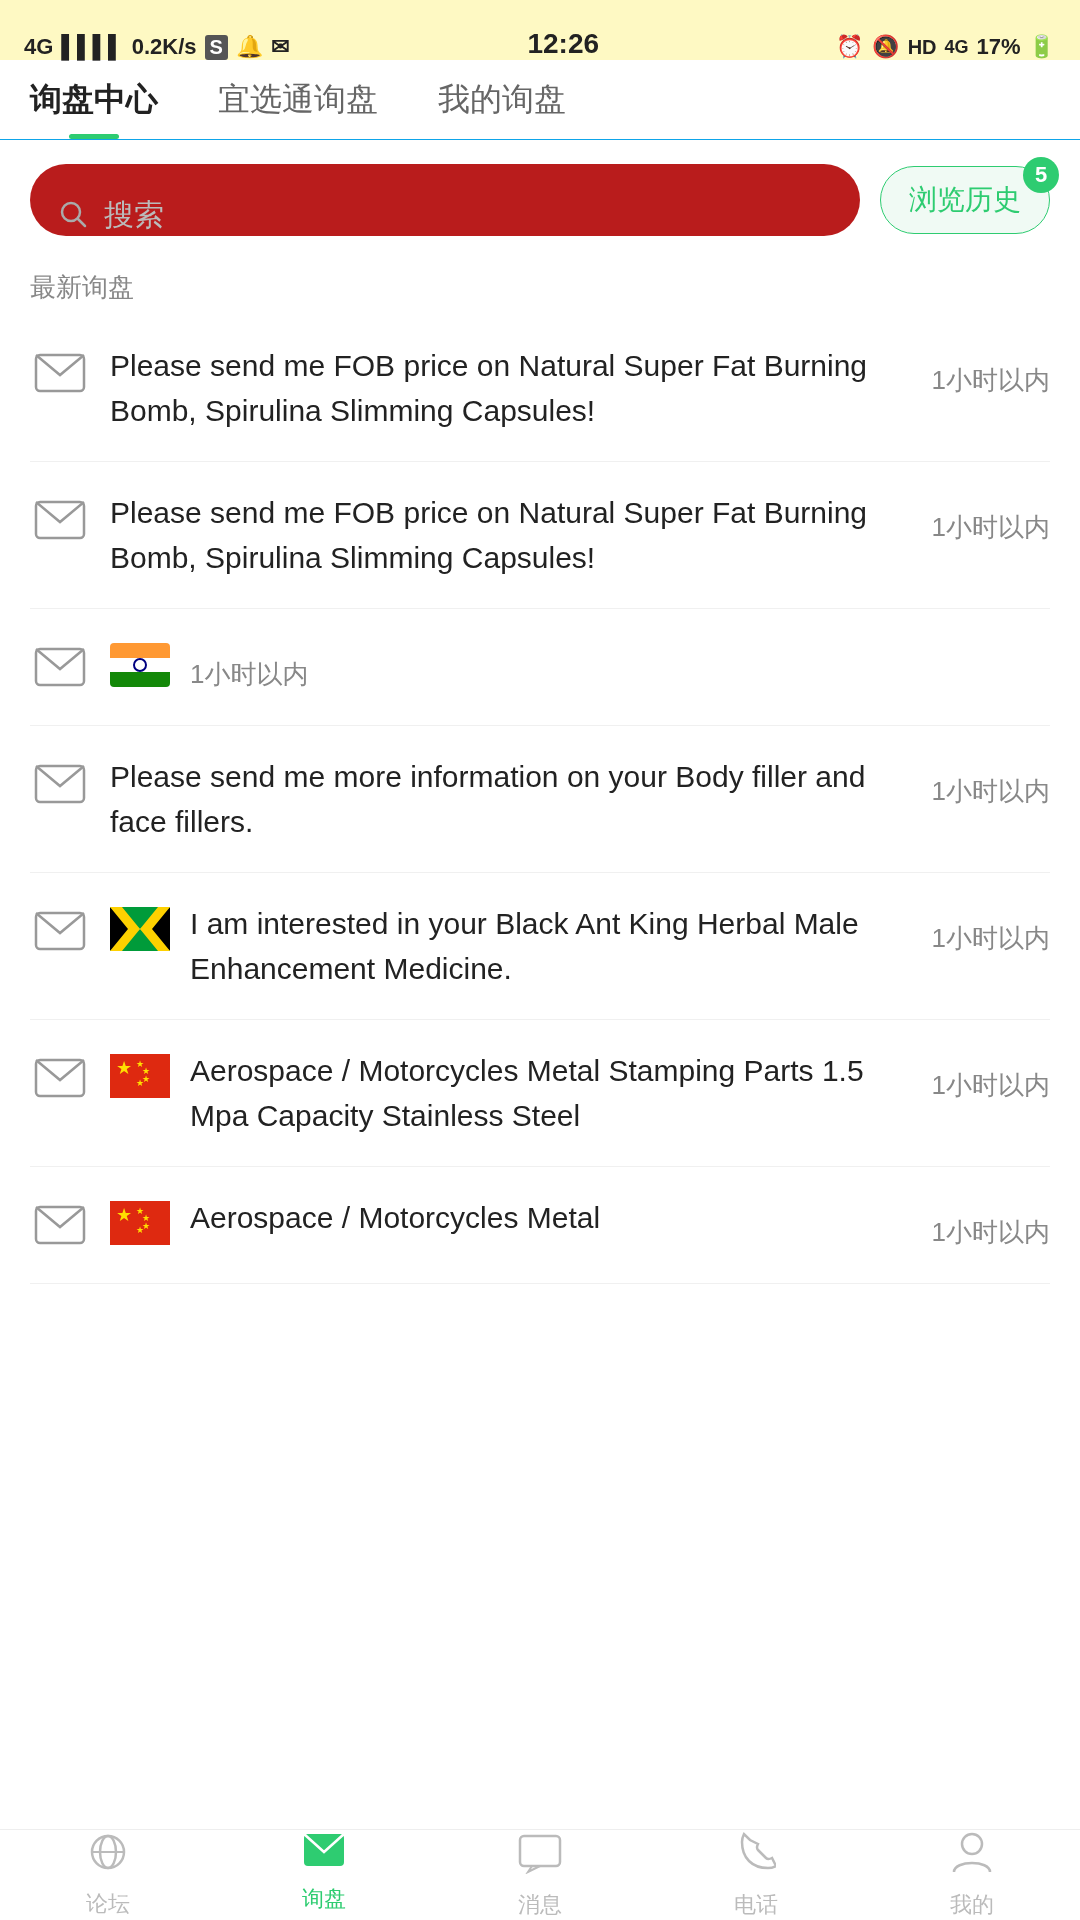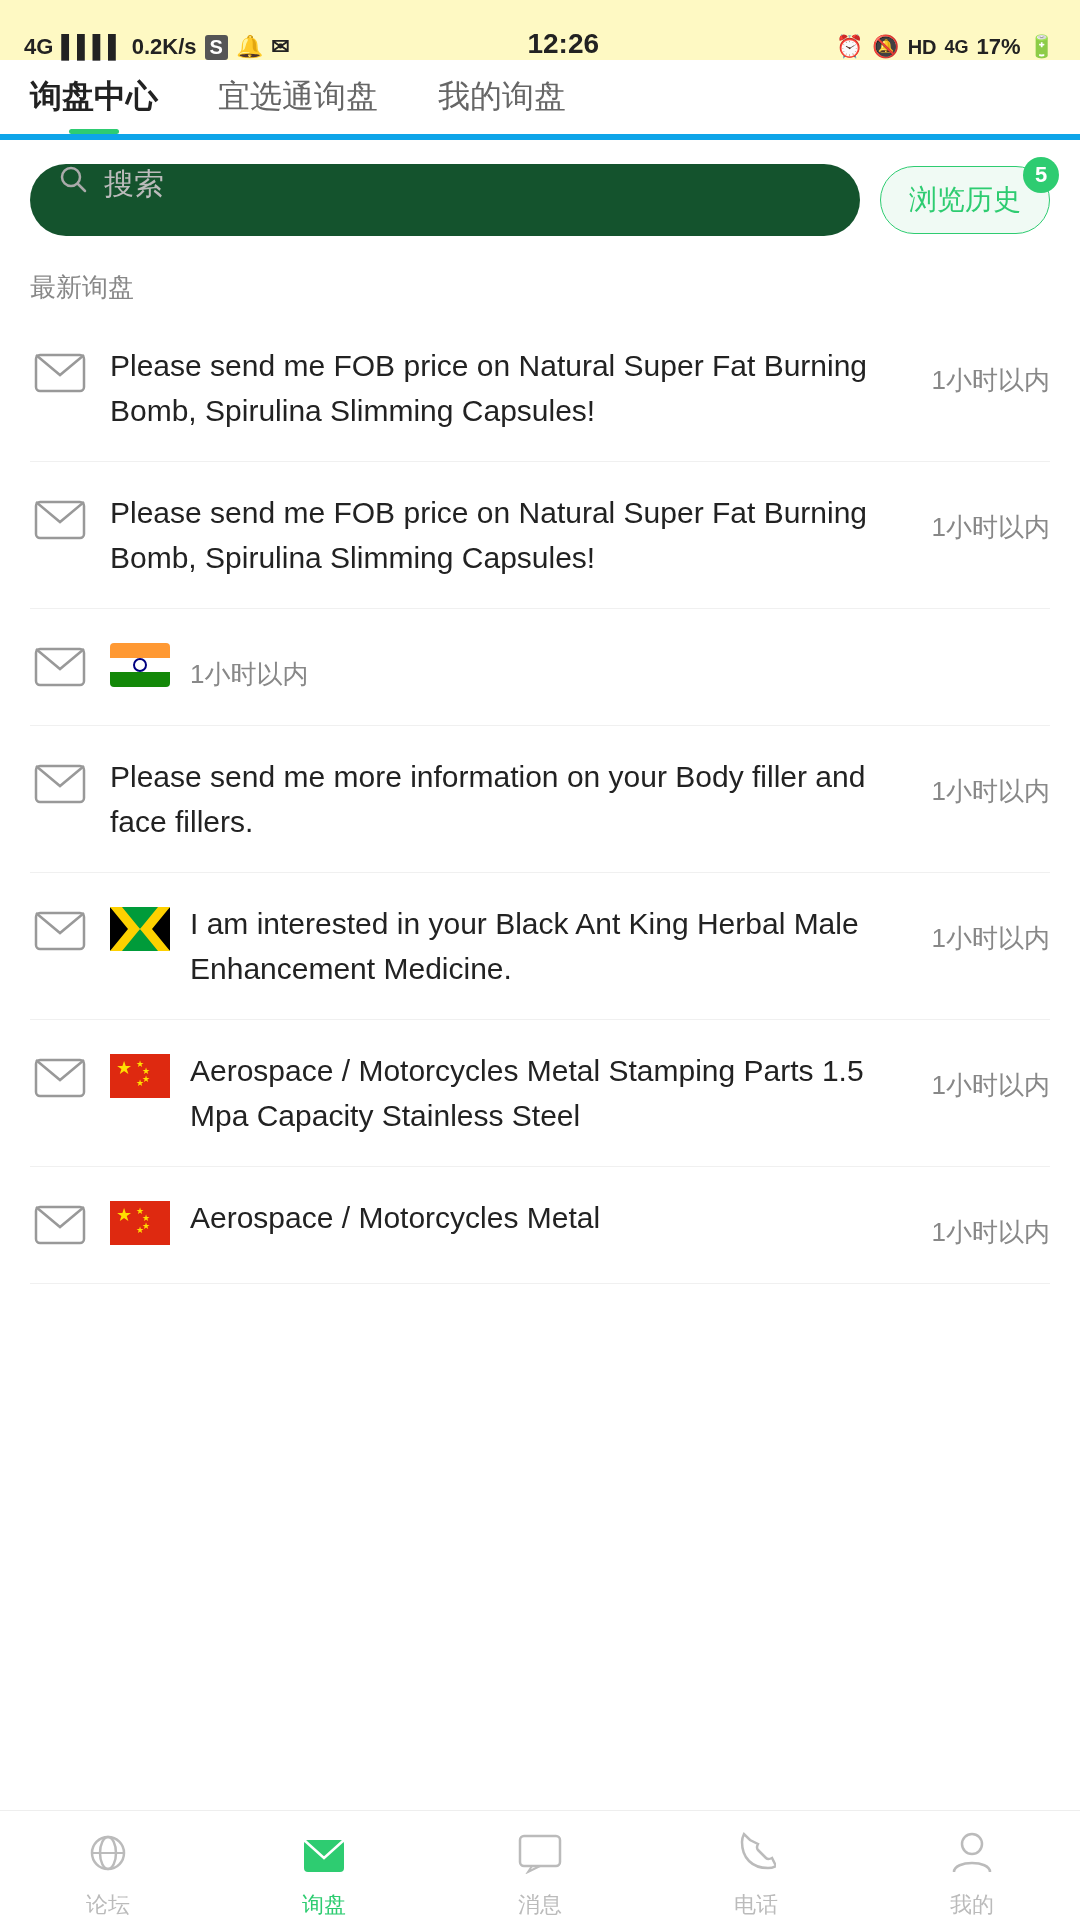--- a/index.html
+++ b/index.html
@@ -35,7 +35,7 @@
       display: flex;
       align-items: center;
       padding: 0 30px;
-      border-bottom: 6px solid #0ea5e9;
+      border-bottom: 1px solid #0ea5e9;
       gap: 60px;
       height: 80px;
     }

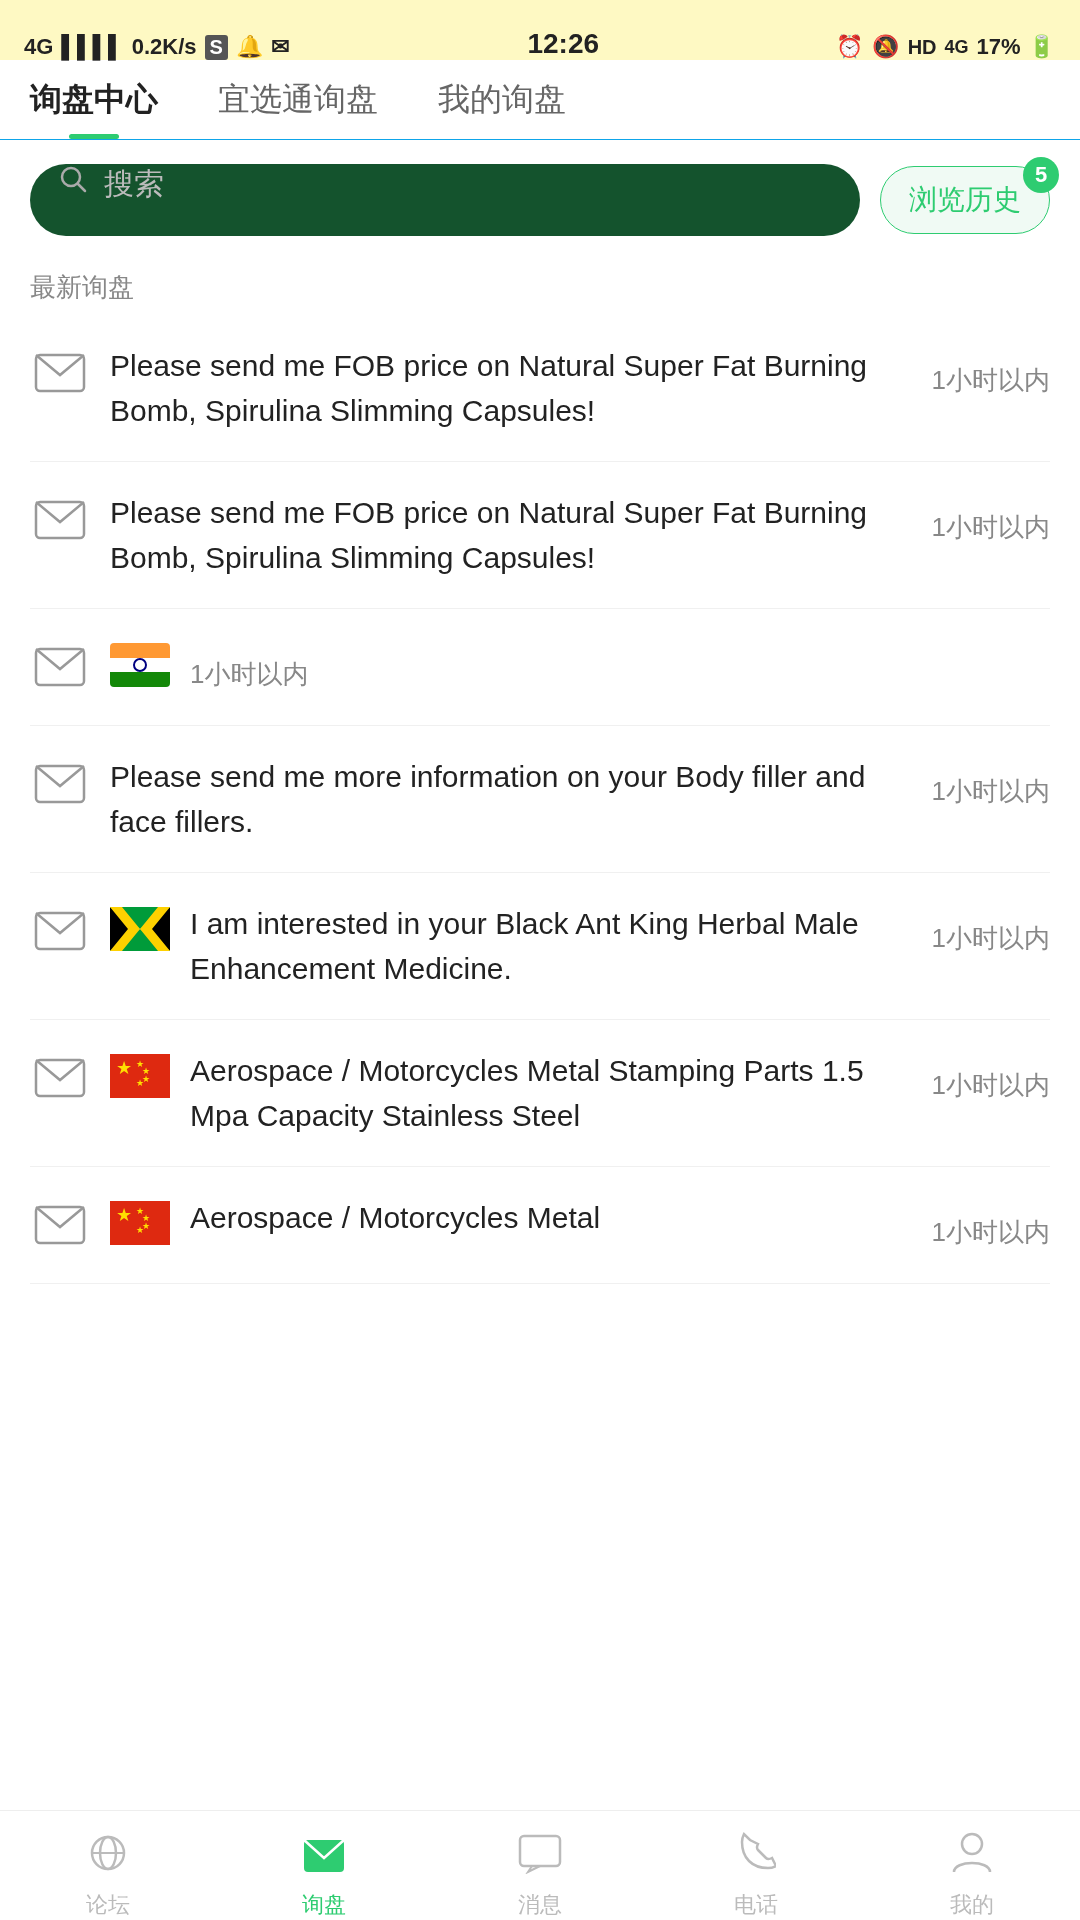--- a/index.html
+++ b/index.html
@@ -73,11 +73,11 @@
     }
     .search-box {
       flex: 1;
-      background: #14532d;
+      background: #b91c1c;
       border-radius: 50px;
       height: 72px;
       display: flex;
-      align-items: flex-start;
+      align-items: flex-end;
       padding: 0 28px;
       gap: 16px;
     }

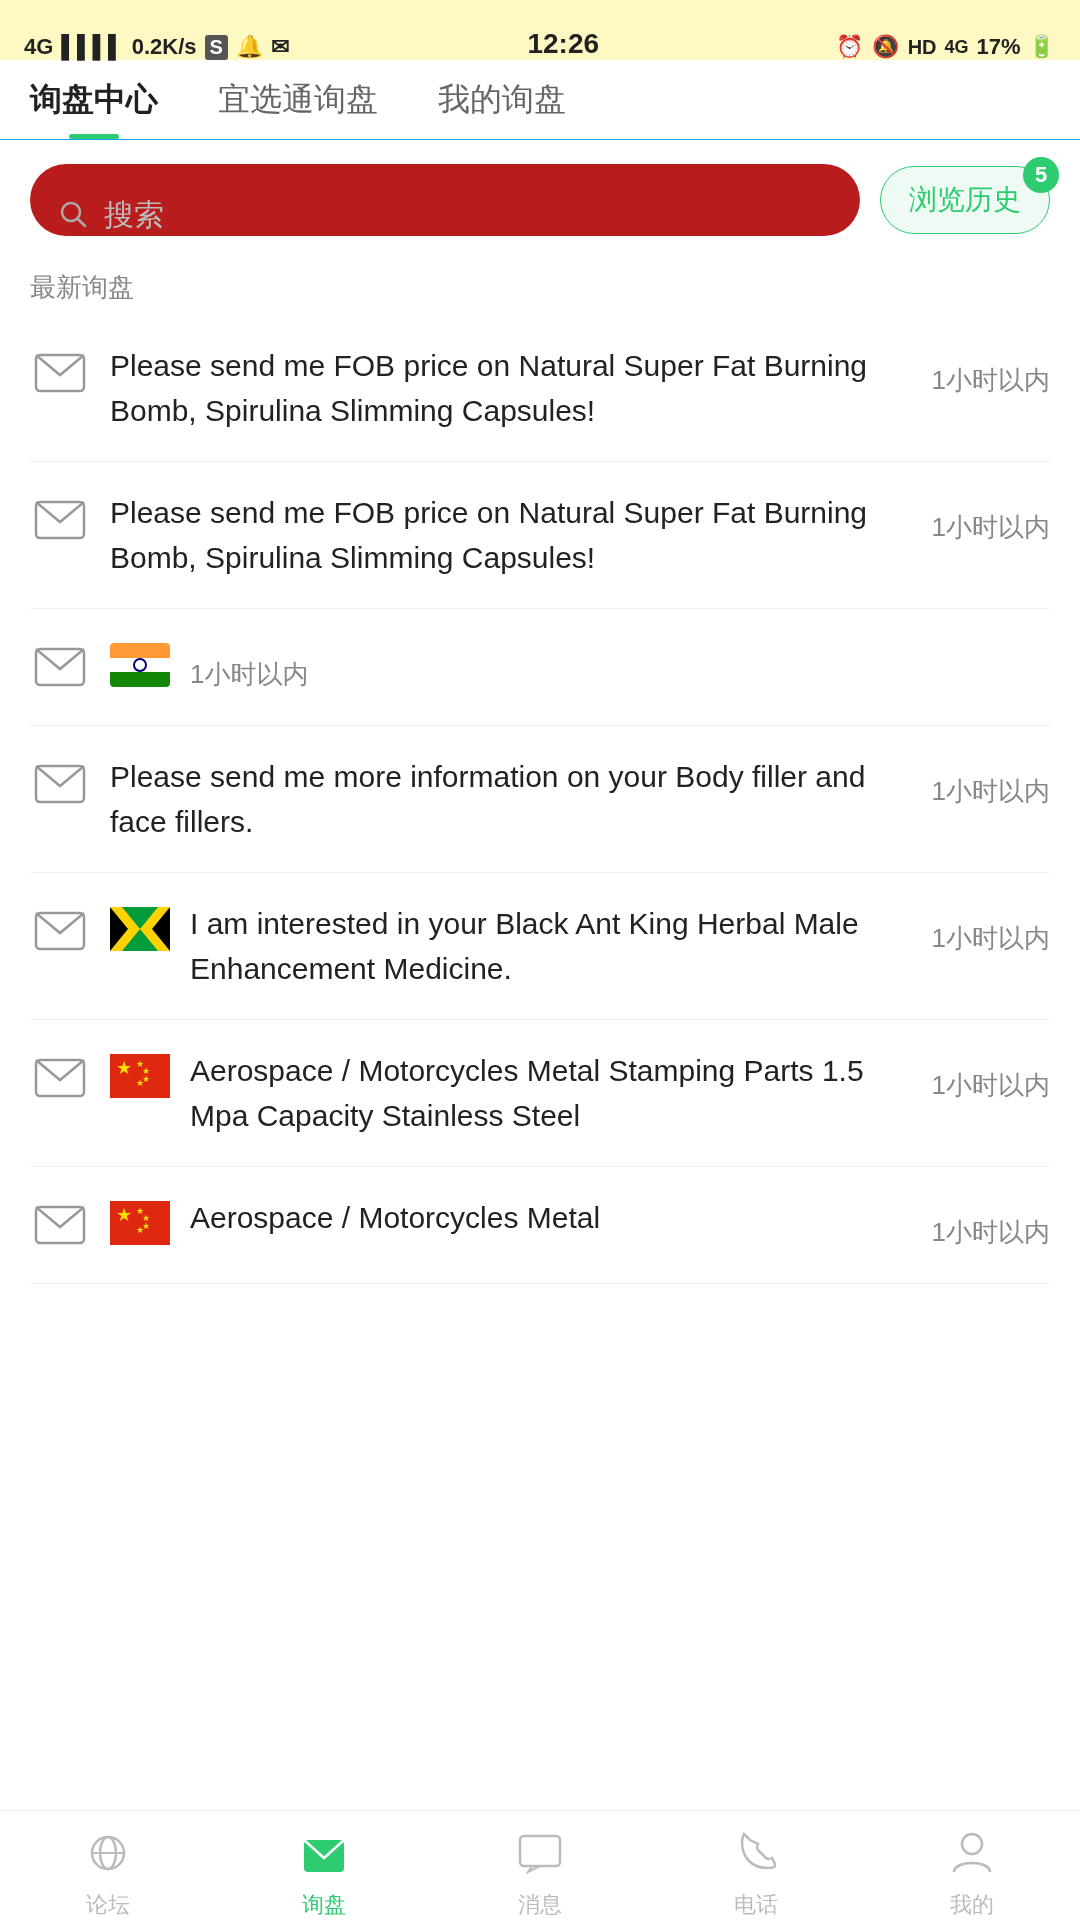--- a/index.html
+++ b/index.html
@@ -184,11 +184,11 @@
       bottom: 0;
       left: 0;
       width: 1080px;
-      height: 110px;
+      height: 91px;
       background: #fff;
       border-top: 1px solid #eee;
       display: flex;
-      align-items: flex-end;
+      align-items: flex-start;
       justify-content: space-around;
     }
     .nav-item {

